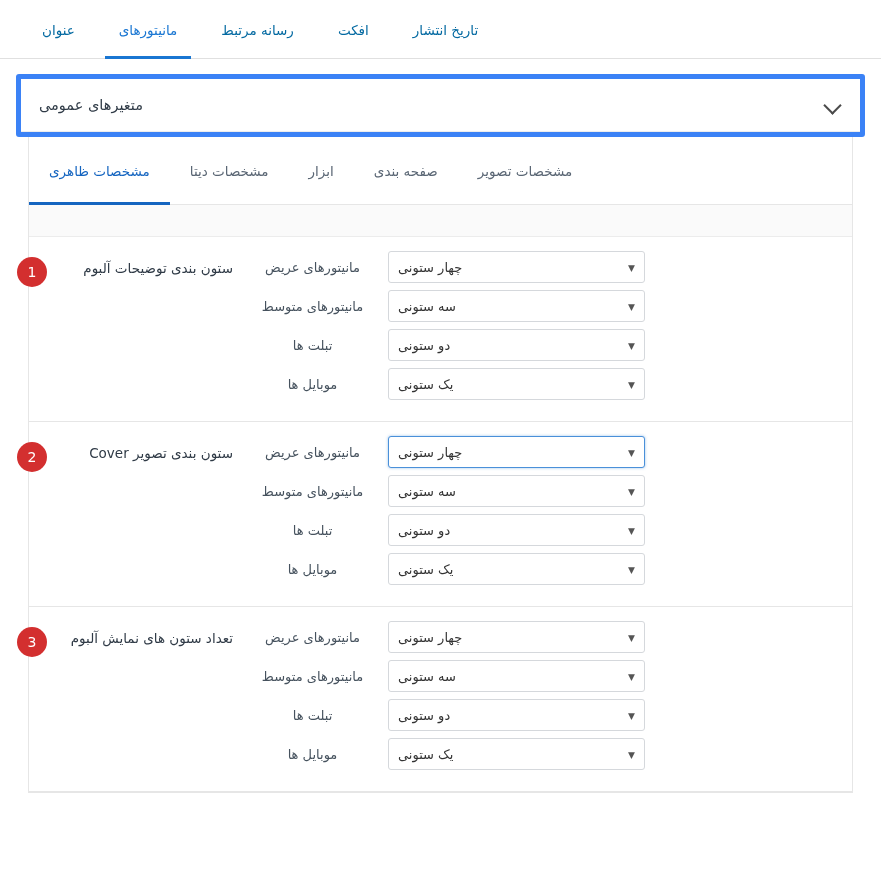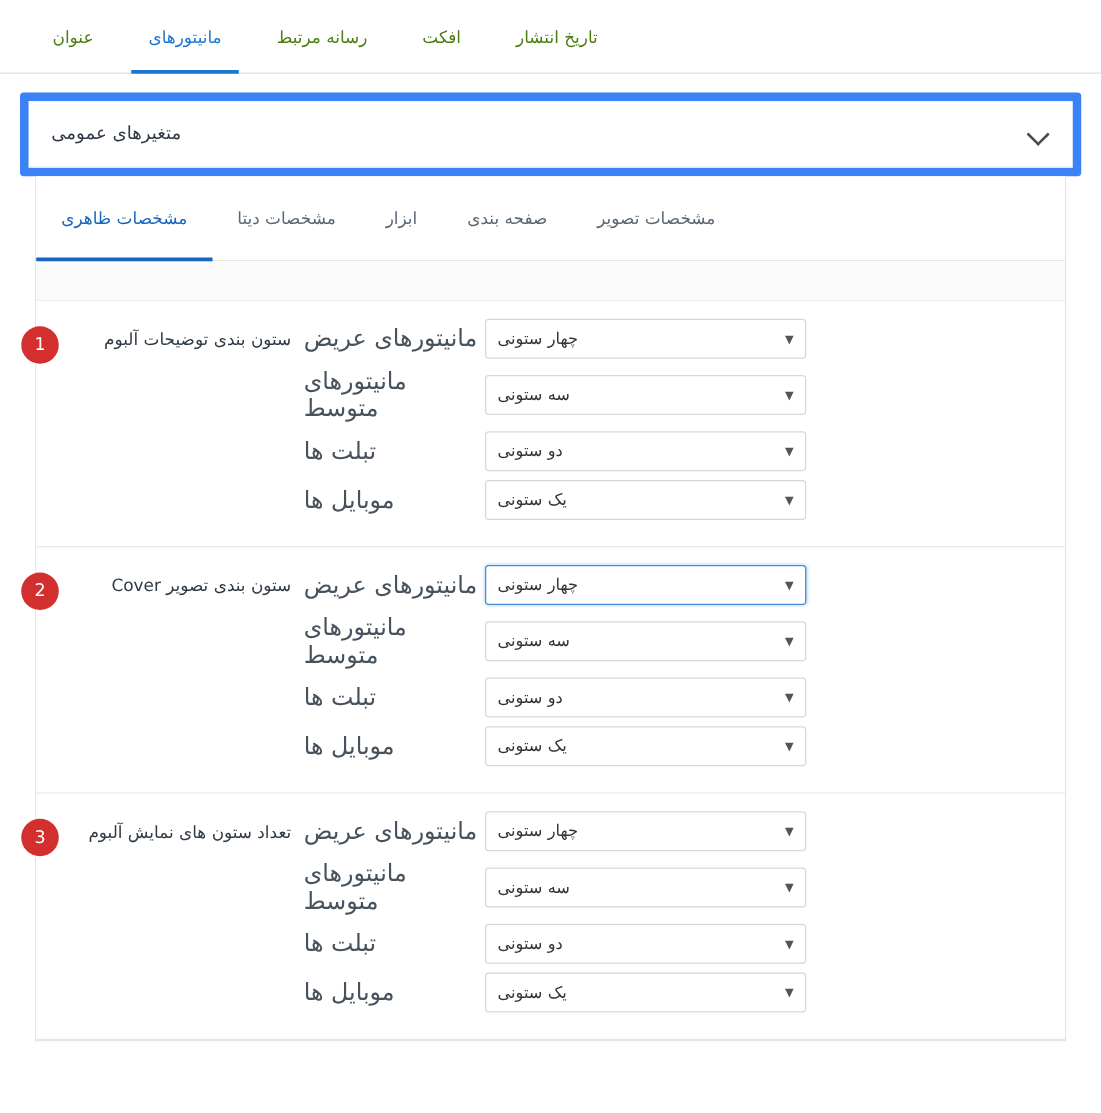--- a/index.html
+++ b/index.html
@@ -34,7 +34,7 @@
     align-items: center;
     padding: 0 22px;
     font-size: 13.5px;
-    color: #4d7c0f;
+    color: #0369a1;
     position: relative;
     cursor: pointer;
     white-space: nowrap;

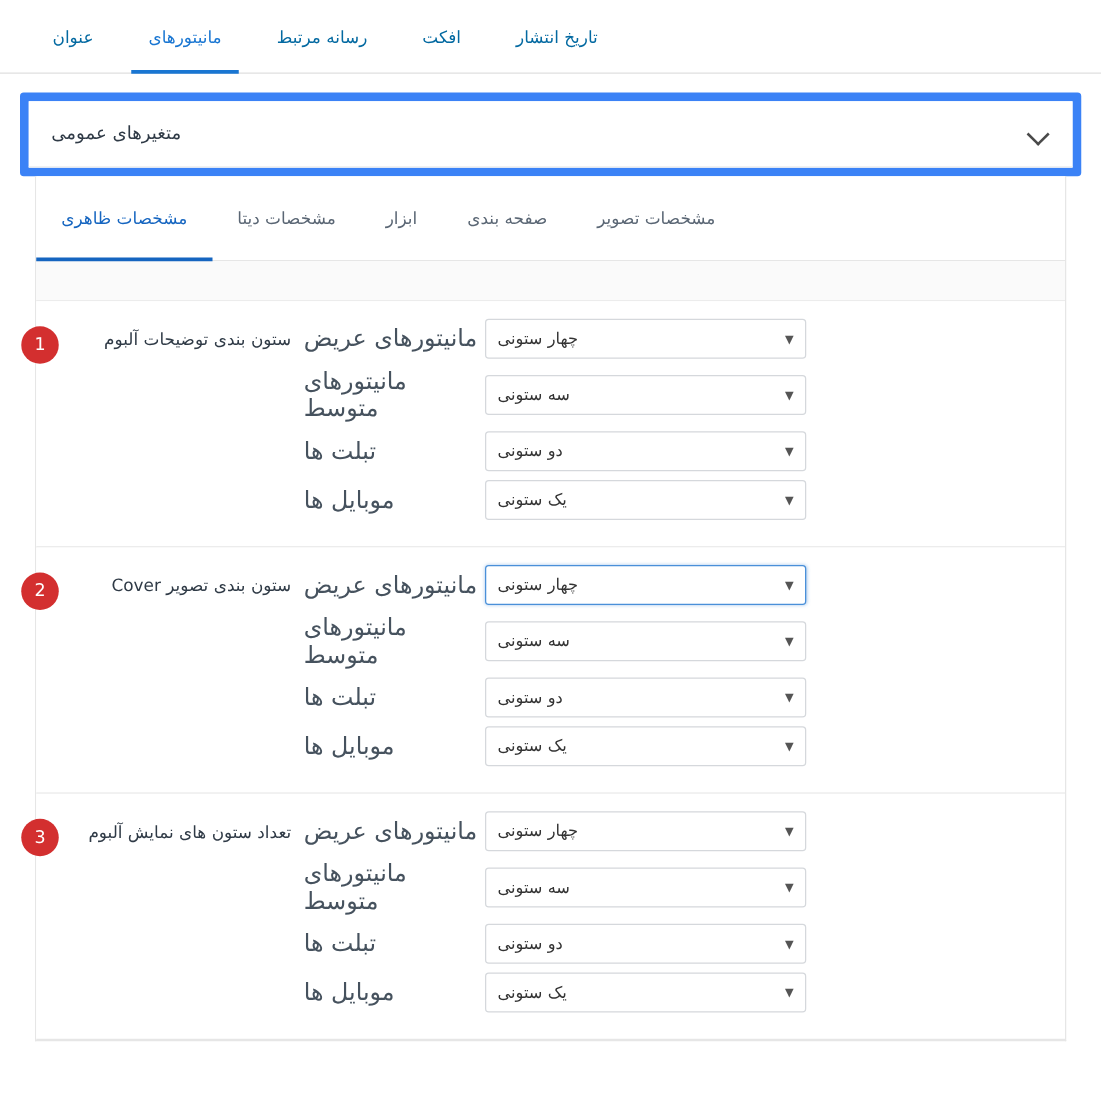--- a/index.html
+++ b/index.html
@@ -56,7 +56,7 @@
   
   .panel {
     margin: 15px 16px 0 16px;
-    border: 7px solid #3b82f6;
+    border: 5px solid #3b82f6;
     border-radius: 3px;
     background: #fff;
   }

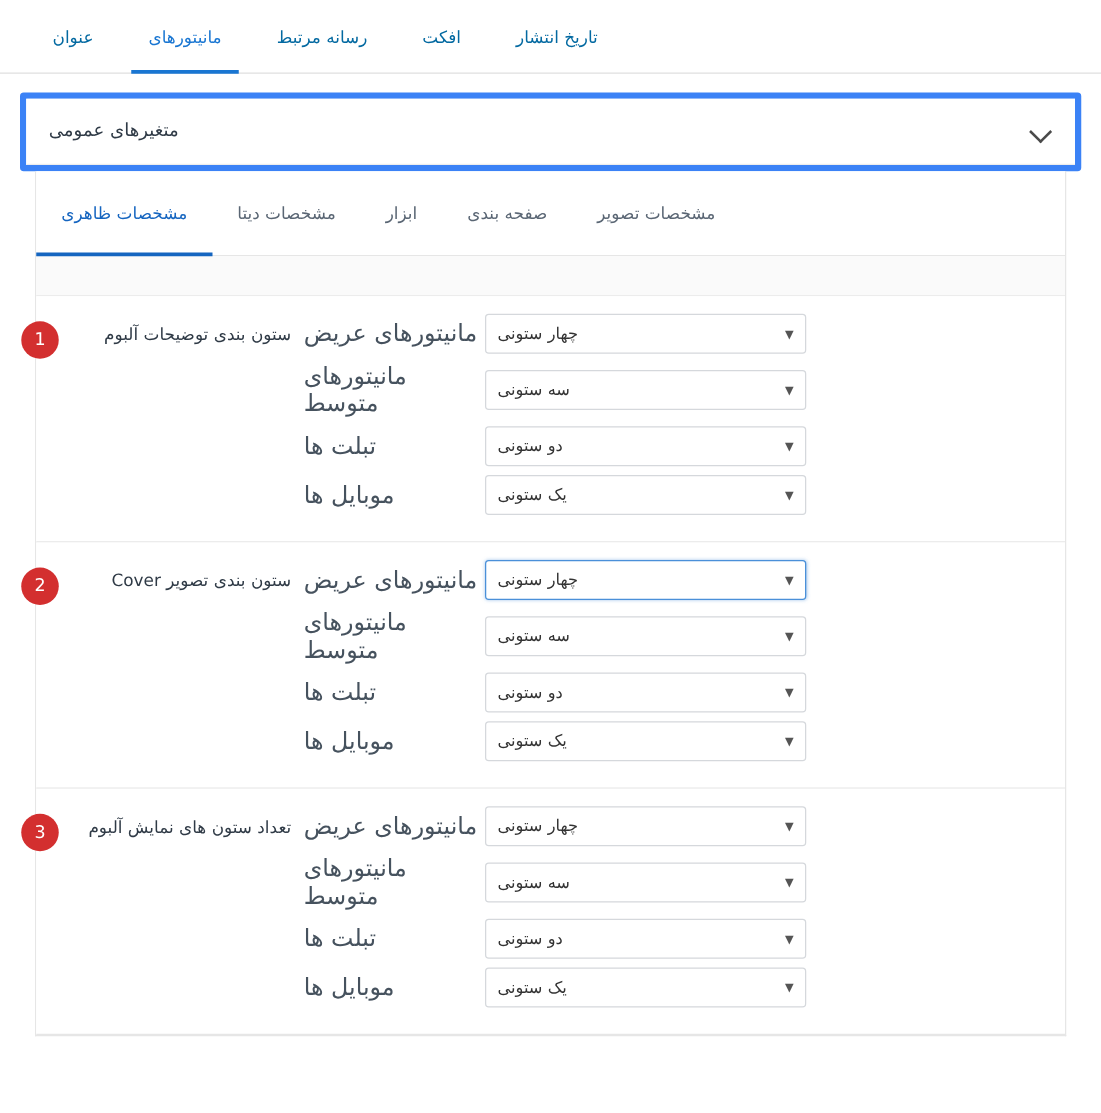--- a/index.html
+++ b/index.html
@@ -178,8 +178,8 @@
   .field-label {
     width: 145px;
     flex: 0 0 145px;
-    text-align: left;
-    font-size: 19px;
+    text-align: center;
+    font-size: 13px;
     color: #46525e;
     padding-right: 6px;
   }

